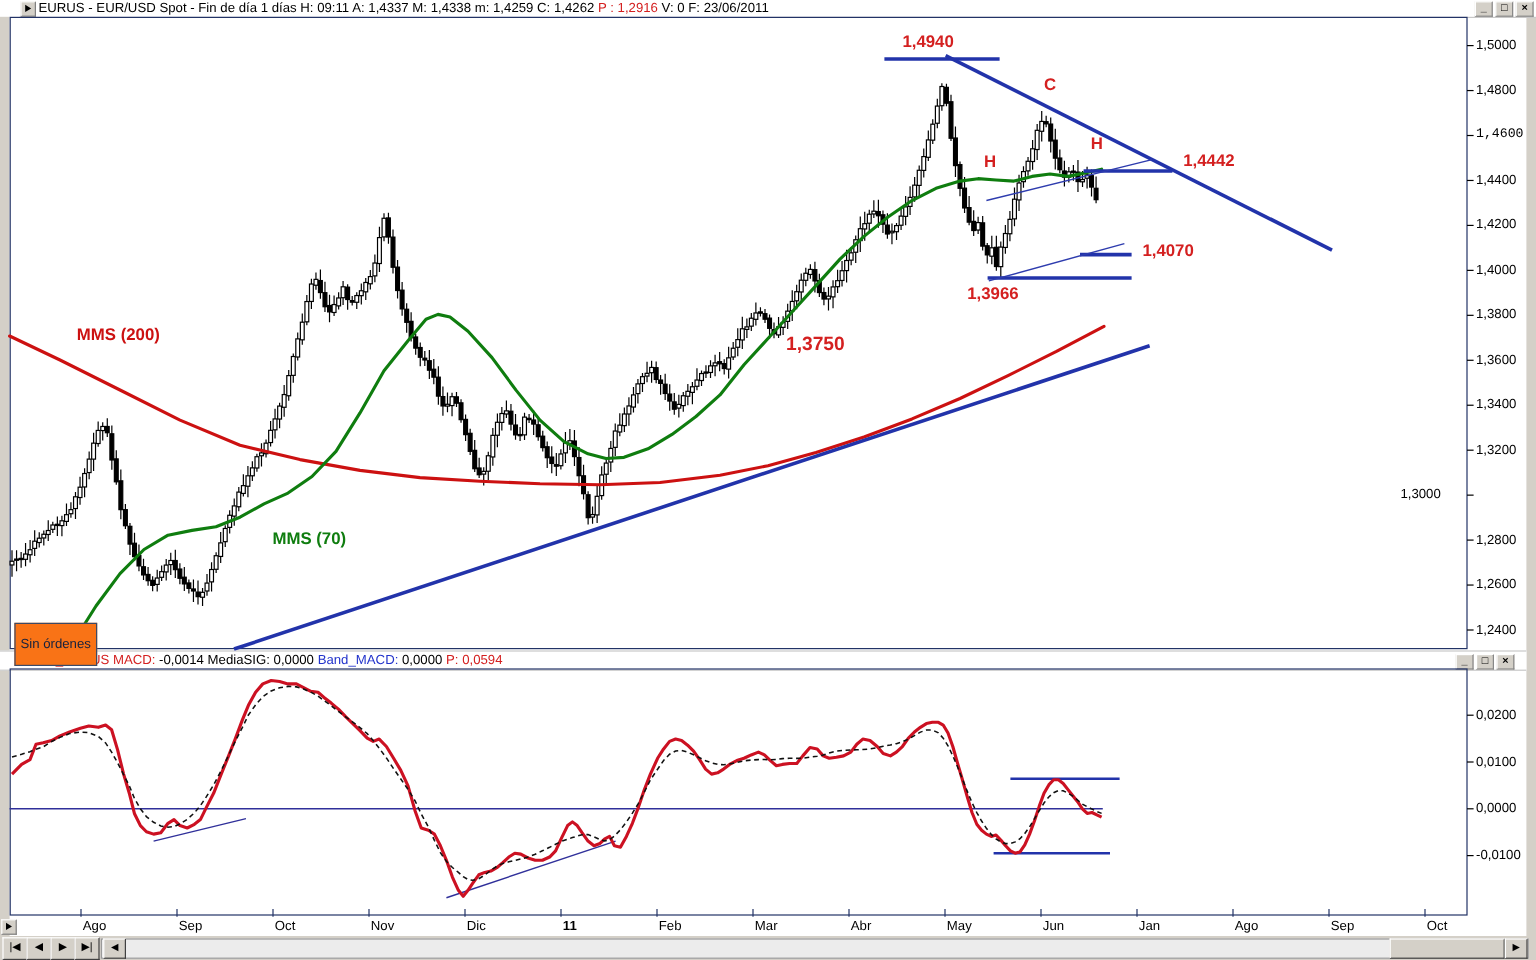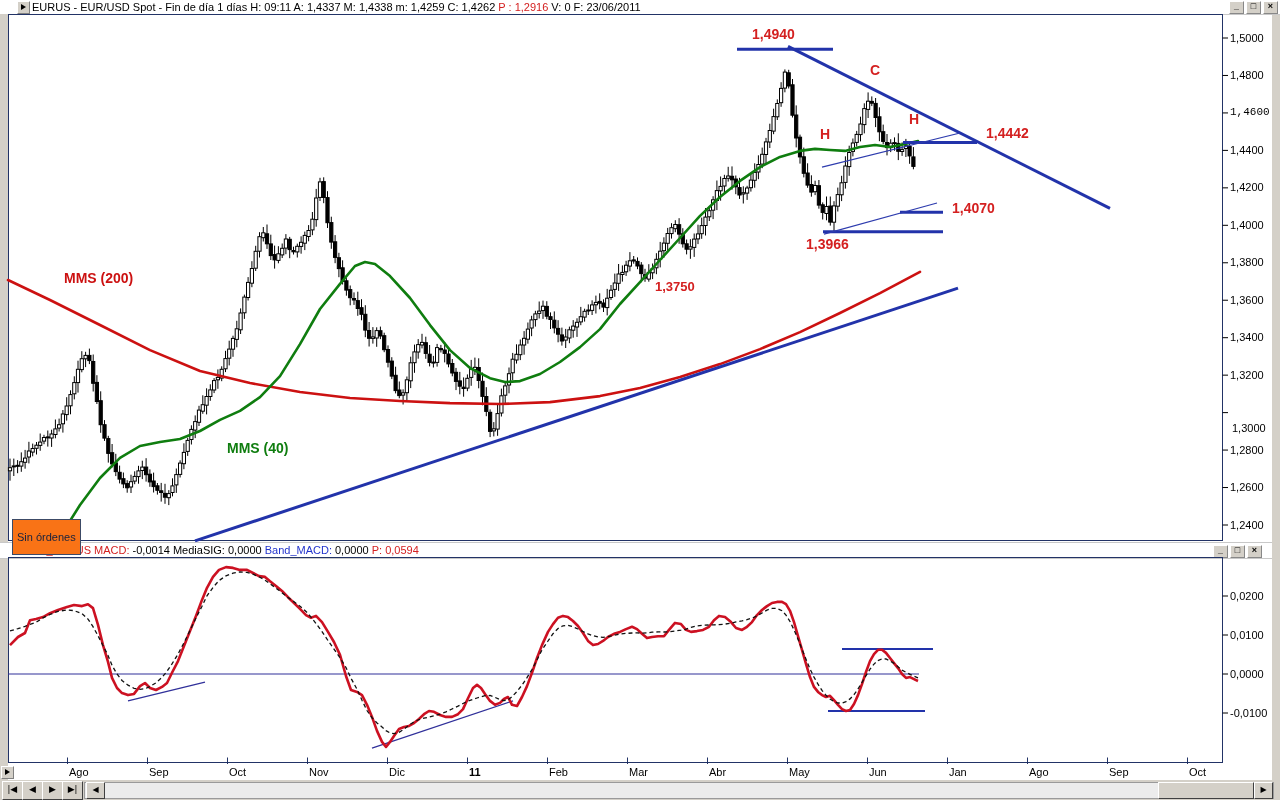--- a/index.html
+++ b/index.html
@@ -369,7 +369,7 @@
       <div class="annot" style="left: 986px; top: 125px; color: rgb(212, 32, 32); font-size: 14px;">1,4442</div>
       <div class="annot" style="left: 952px; top: 200px; color: rgb(212, 32, 32); font-size: 14px;">1,4070</div>
       <div class="annot" style="left: 806px; top: 236px; color: rgb(212, 32, 32); font-size: 14px;">1,3966</div>
-      <div class="annot" style="left: 655px; top: 279px; color: rgb(212, 32, 32); font-size: 13px;">1,3750</div>
+      <div class="annot" style="left: 655px; top: 279px; color: rgb(212, 32, 32); font-size: 16px;">1,3750</div>
       <div class="annot" style="left: 64px; top: 270px; color: rgb(204, 17, 17); font-size: 14px;">MMS (200)</div>
       <div class="annot" style="left: 227px; top: 440px; color: rgb(15, 125, 15); font-size: 14px;">MMS (40)</div>
     </div>

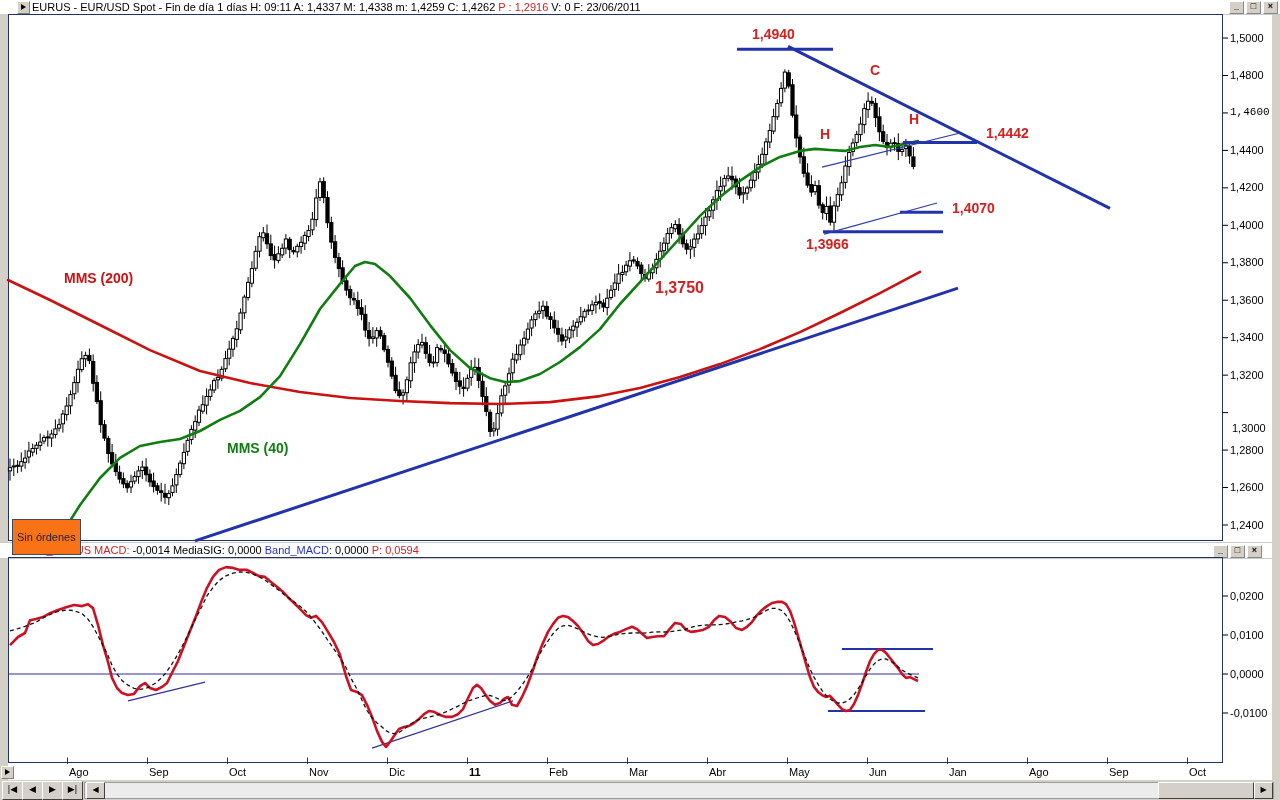--- a/index.html
+++ b/index.html
@@ -385,7 +385,7 @@
       <div class="axlabel" style="left: 1230px; top: 293.731px;">1,3600</div>
       <div class="axlabel" style="left: 1230px; top: 331.192px;">1,3400</div>
       <div class="axlabel" style="left: 1230px; top: 368.654px;">1,3200</div>
-      <div class="axlabel" style="left: 1232px; top: 406.115px; margin-top: 16px;">1,3000</div>
+      <div class="axlabel" style="left: 1167px; top: 406.115px;">1,3000</div>
       <div class="axlabel" style="left: 1230px; top: 443.577px;">1,2800</div>
       <div class="axlabel" style="left: 1230px; top: 481.038px;">1,2600</div>
       <div class="axlabel" style="left: 1230px; top: 518.5px;">1,2400</div>

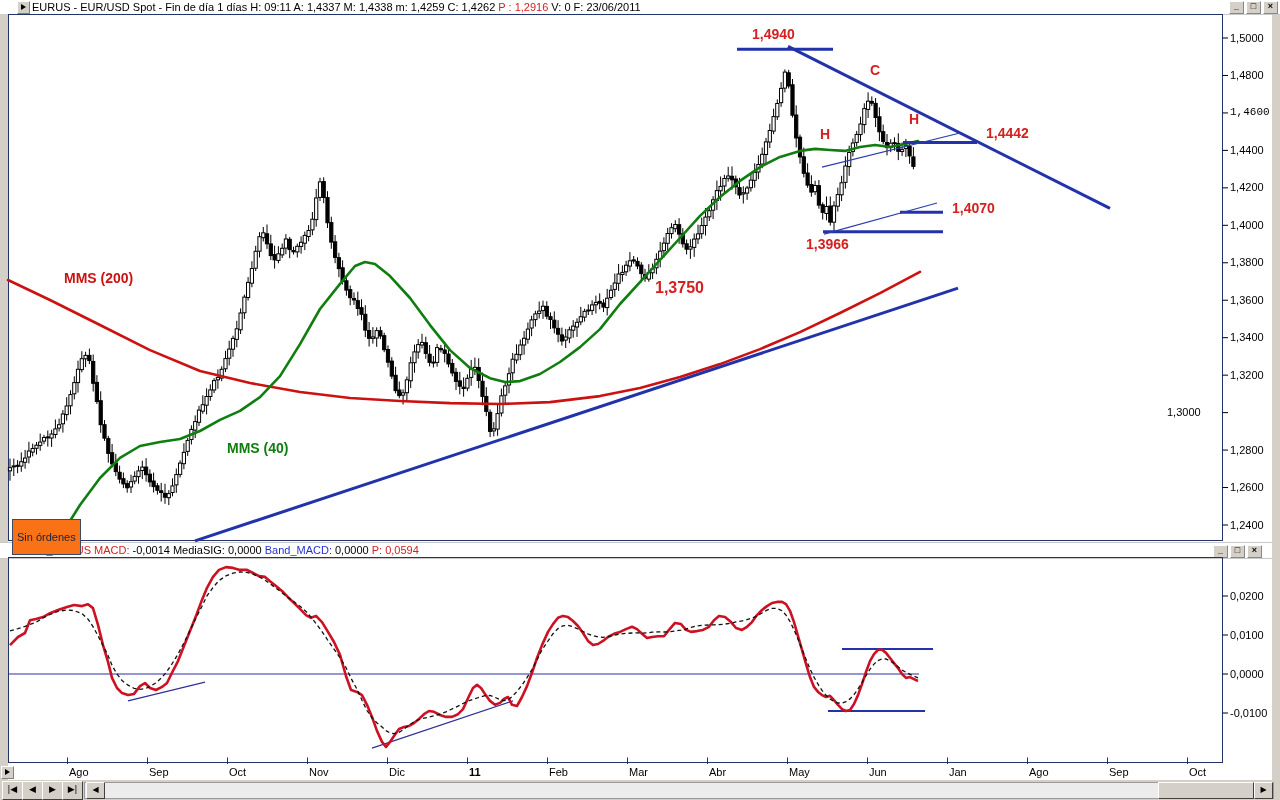--- a/index.html
+++ b/index.html
@@ -371,7 +371,7 @@
       <div class="annot" style="left: 806px; top: 236px; color: rgb(212, 32, 32); font-size: 14px;">1,3966</div>
       <div class="annot" style="left: 655px; top: 279px; color: rgb(212, 32, 32); font-size: 16px;">1,3750</div>
       <div class="annot" style="left: 64px; top: 270px; color: rgb(204, 17, 17); font-size: 14px;">MMS (200)</div>
-      <div class="annot" style="left: 227px; top: 440px; color: rgb(15, 125, 15); font-size: 14px;">MMS (40)</div>
+      <div class="annot" style="left: 227px; top: 440px; color: rgb(15, 125, 15); font-size: 14px;">MMS (70)</div>
     </div>
 
   <div id="axis-labels">

